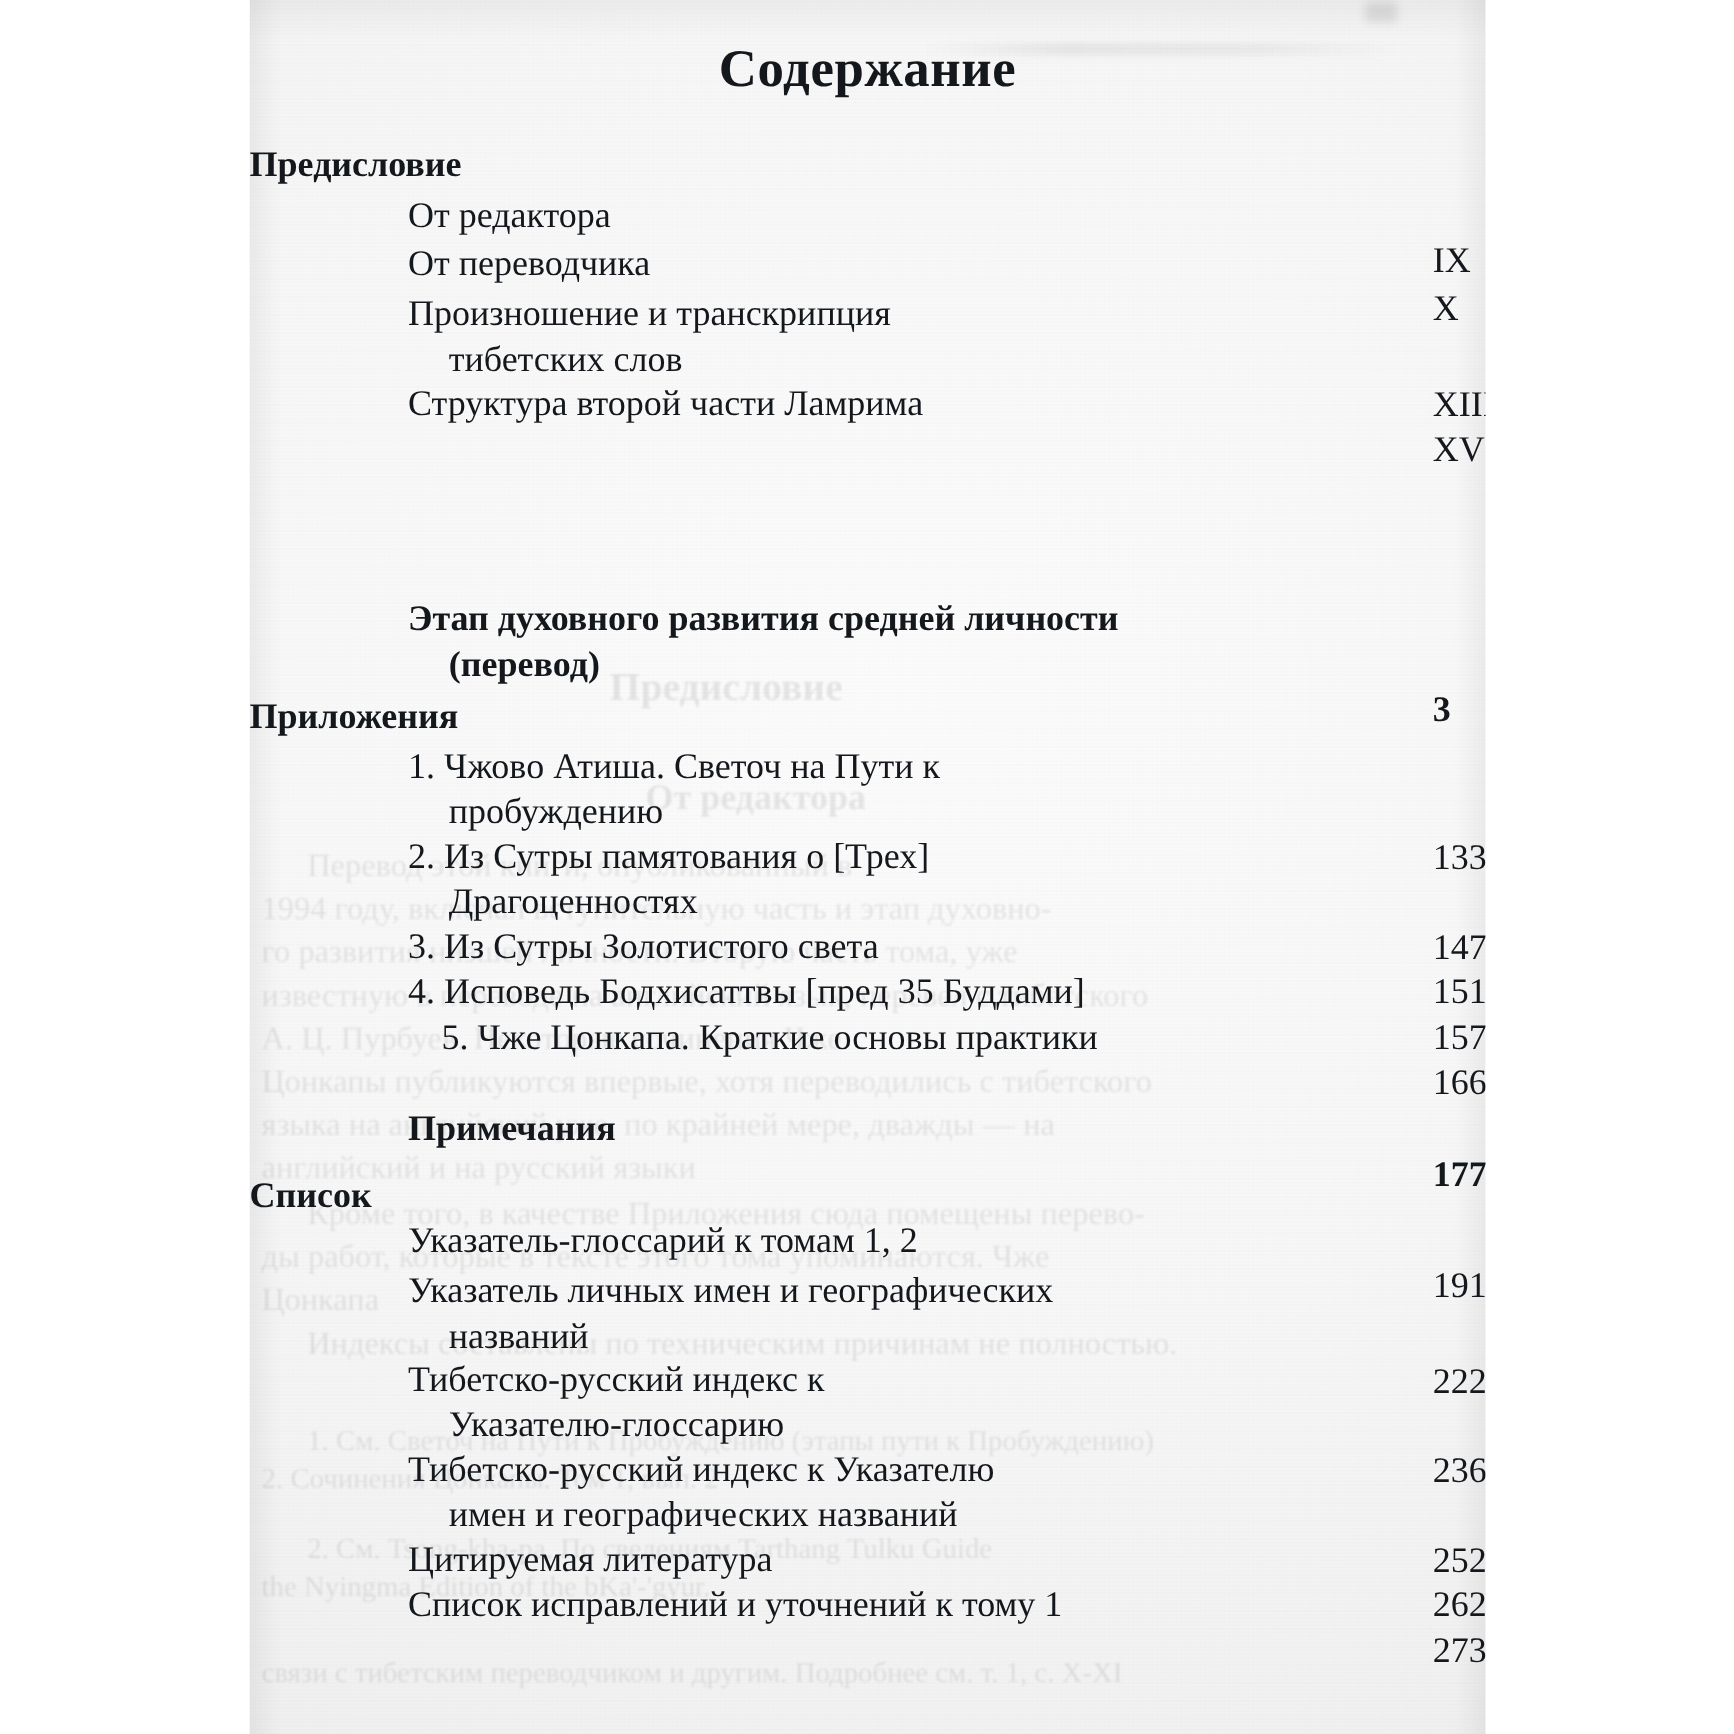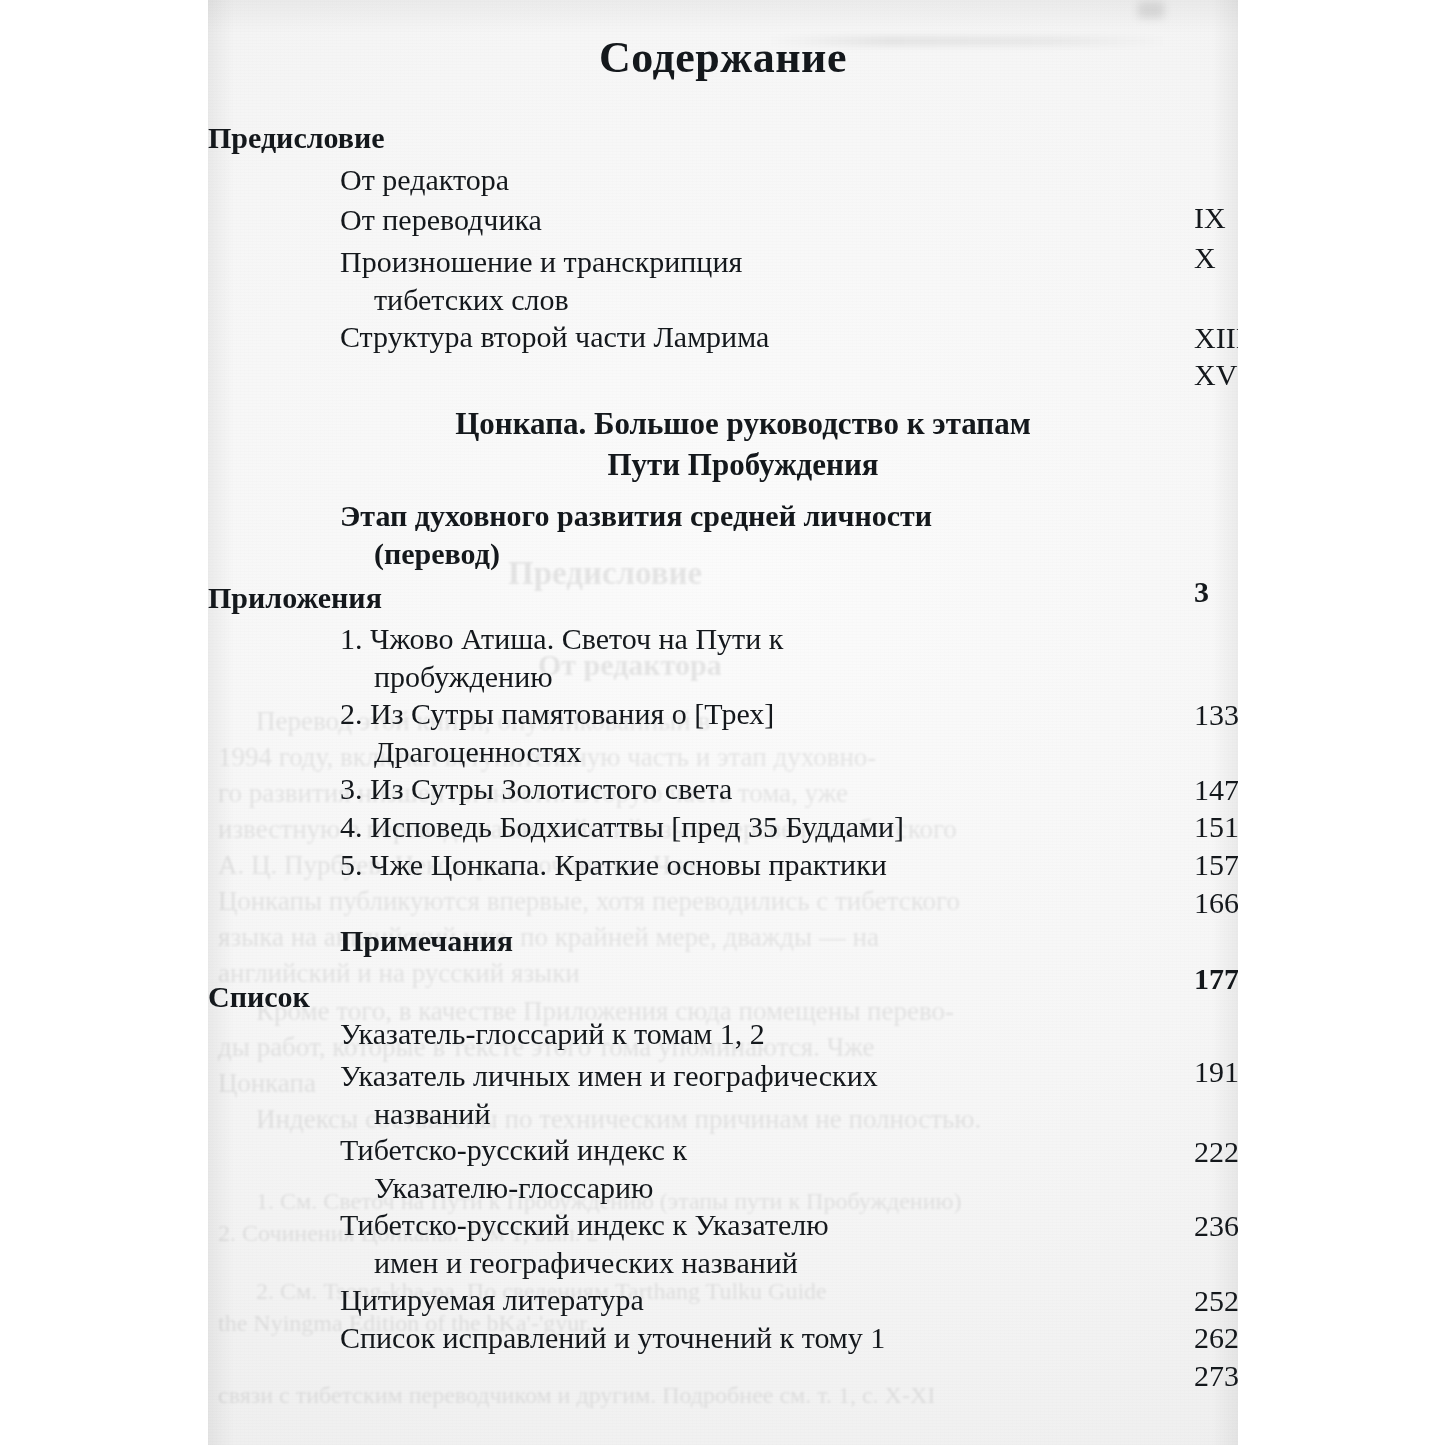--- a/index.html
+++ b/index.html
@@ -214,10 +214,6 @@
       <span class="pn">XVI</span>
     </div>
 
-    <div class="big-head" style="top:403px;">
-      <div>Цонкапа. Большое руководство к этапам</div>
-      <div>Пути Пробуждения</div>
-    </div>
 
     <div class="row bold" style="top:497px;">
       <span class="label"><span>Этап духовного развития средней личности</span><span class="cont">(перевод)</span></span>

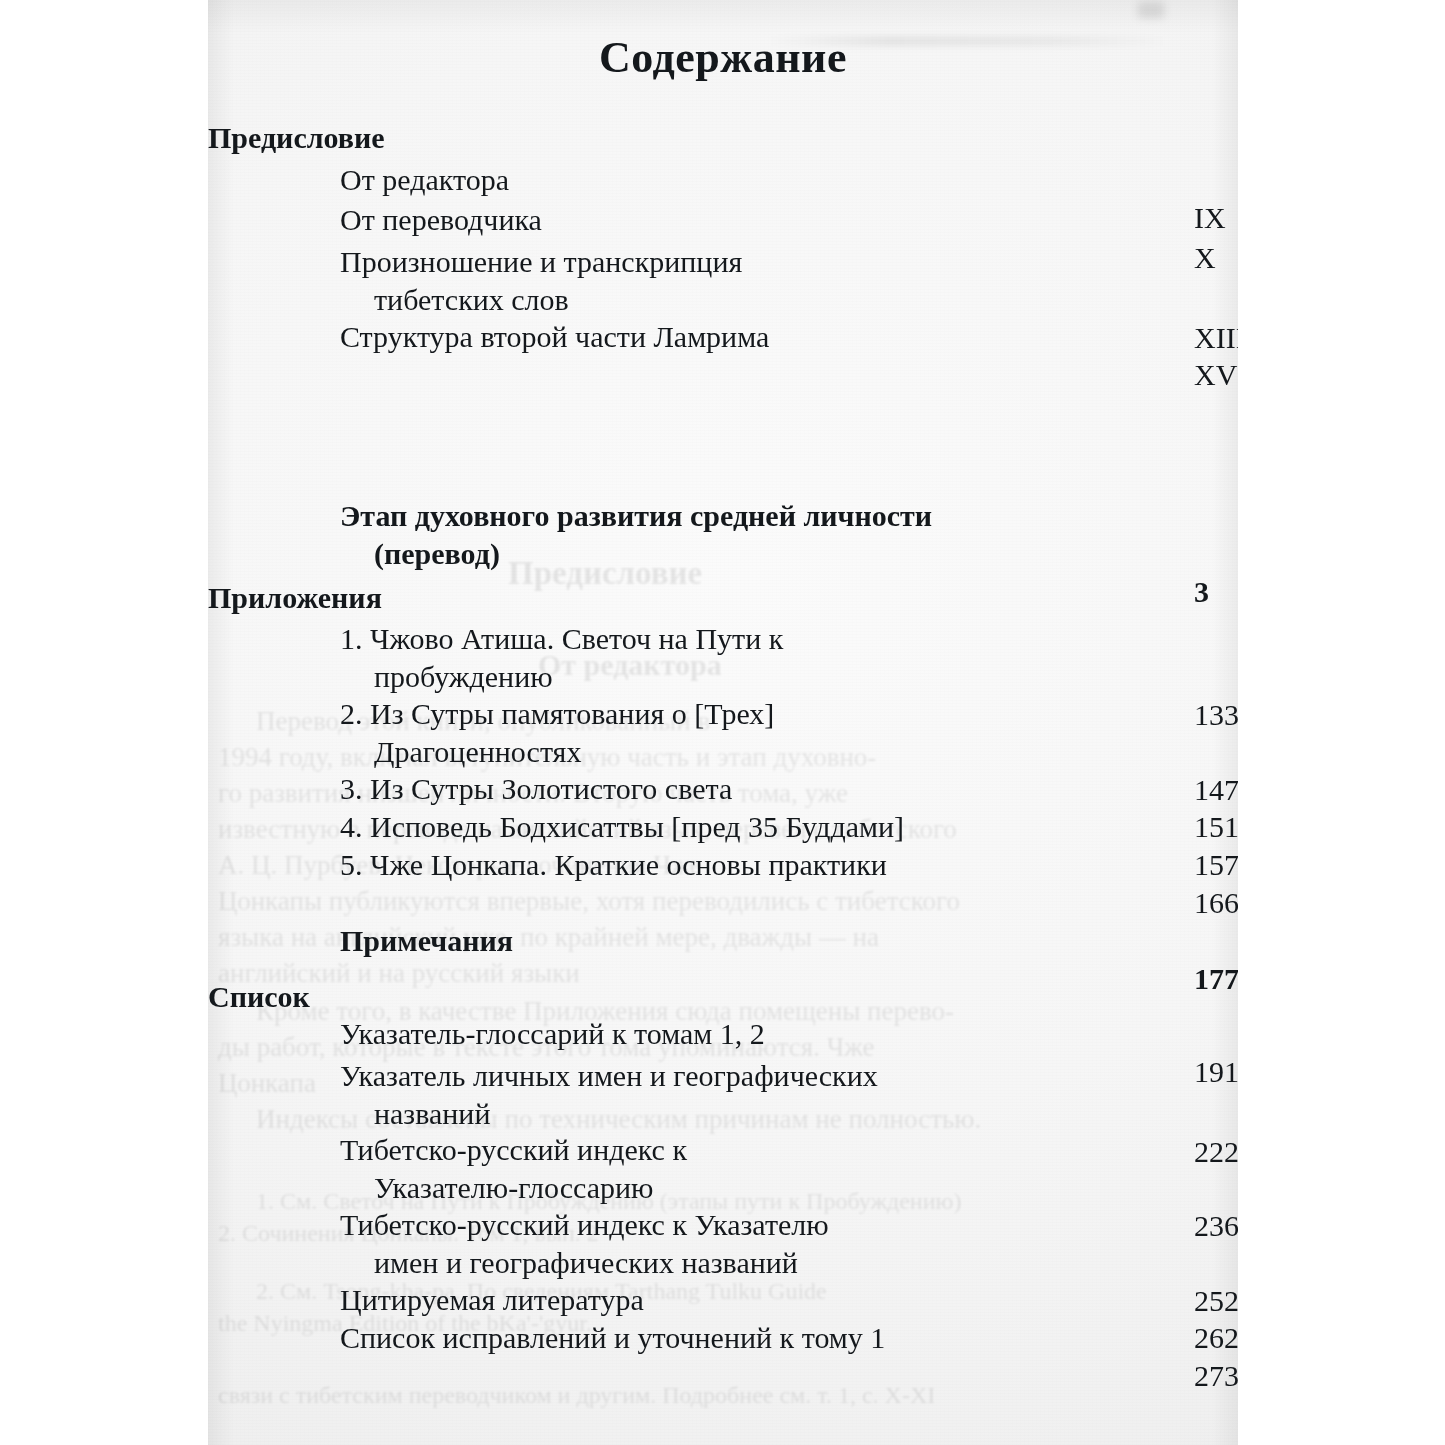--- a/index.html
+++ b/index.html
@@ -243,7 +243,7 @@
     </div>
 
     <div class="row num" style="top:846px;">
-      <span class="label" style="padding-right:128px;"><span class="num-marker">5.</span> <span>Чже Цонкапа. Краткие основы практики</span></span>
+      <span class="label" style="padding-right:128px;margin-left:28px;"><span class="num-marker">5.</span> <span>Чже Цонкапа. Краткие основы практики</span></span>
       <span class="pn">166</span>
     </div>
 

